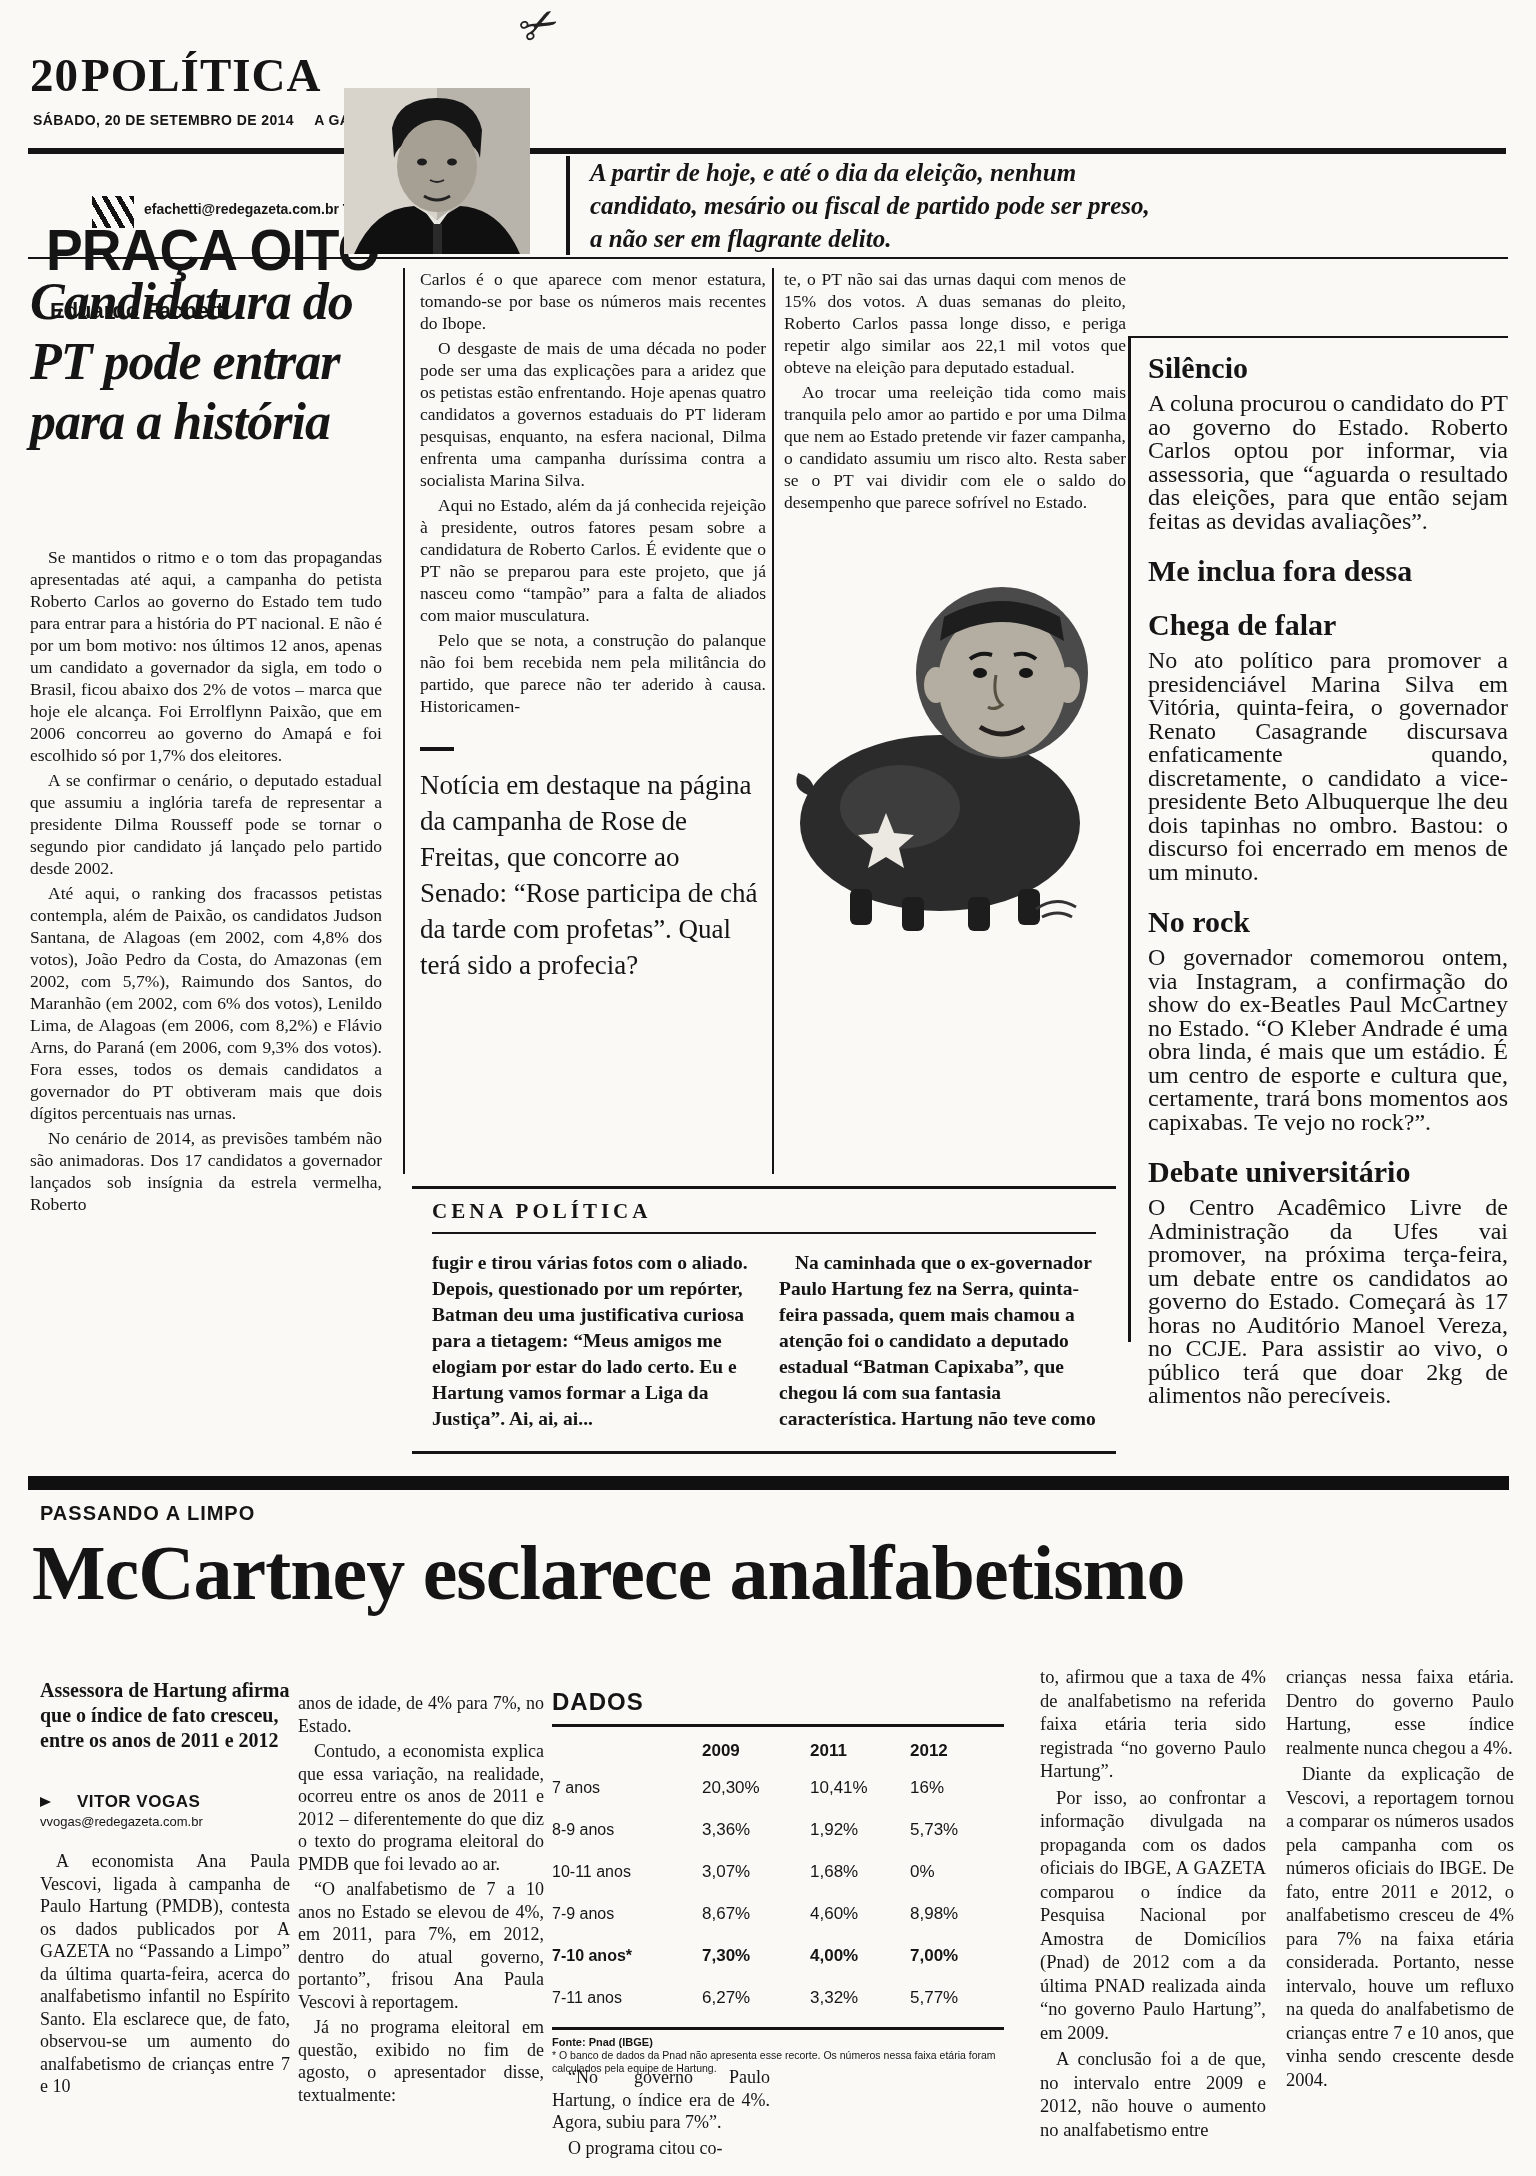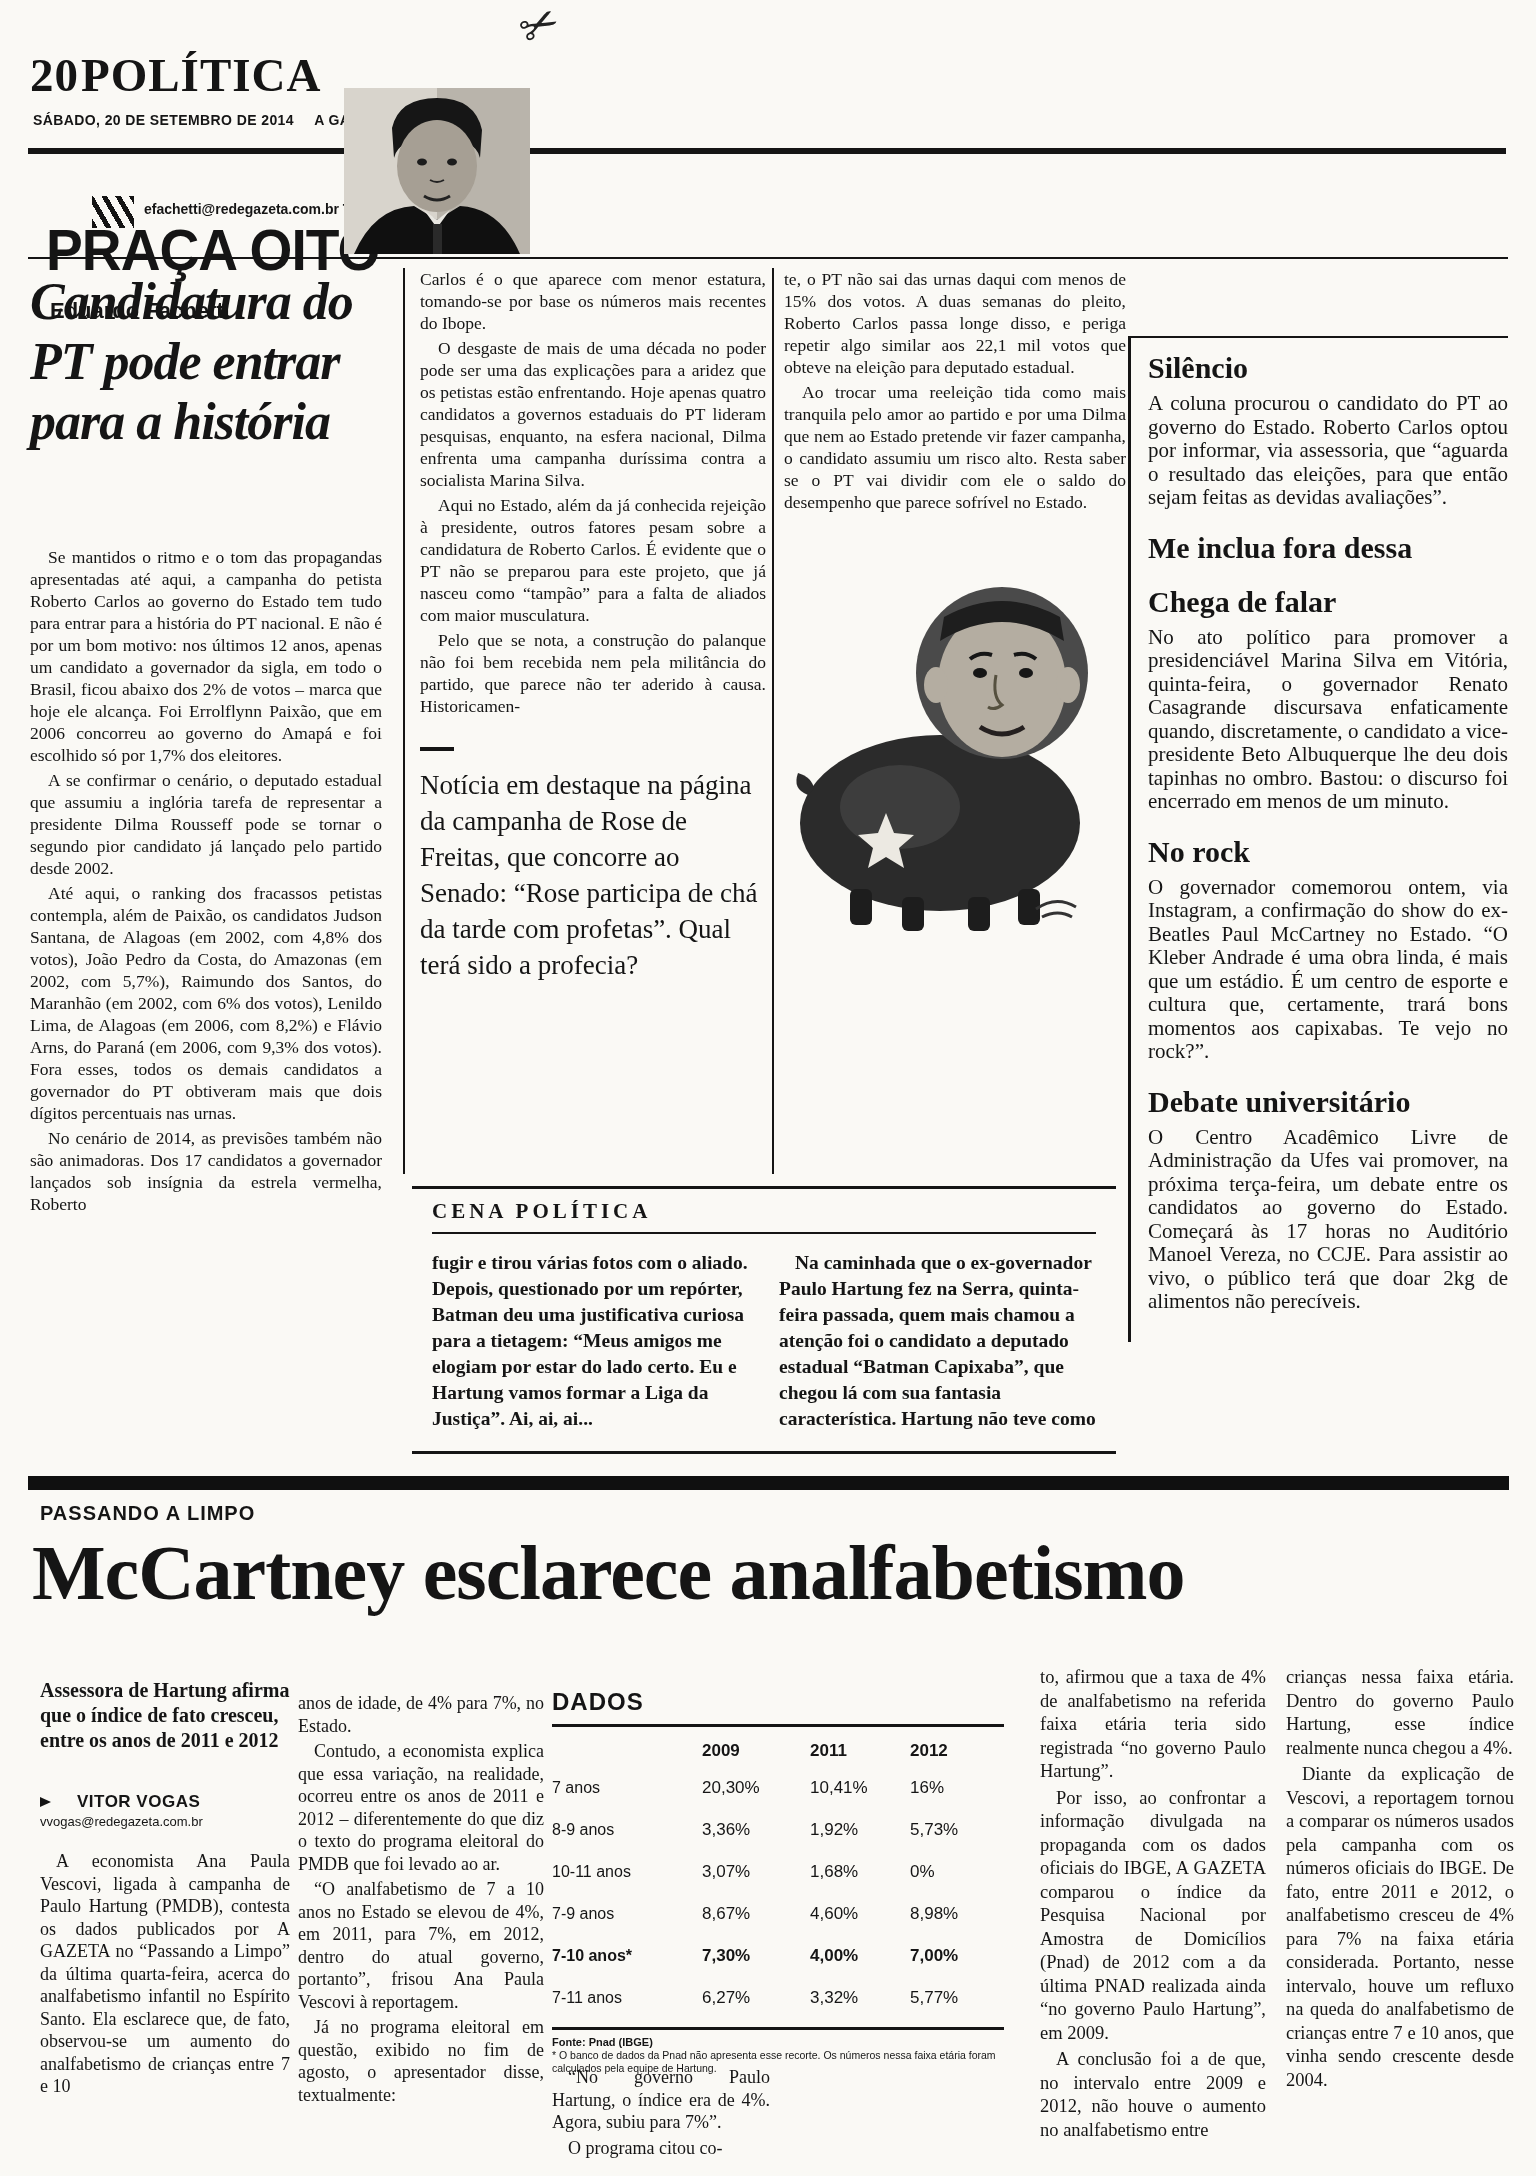--- a/index.html
+++ b/index.html
@@ -107,6 +107,7 @@
     </svg>
   </div>
 
+  <div class="abs lead-quote" style="left:566px;top:156px;width:560px;">A partir de hoje, e até o dia da eleição, nenhum candidato, mesário ou fiscal de partido pode ser preso, a não ser em flagrante delito.</div>
 
   <div class="abs hrule" style="left:28px;top:257px;width:1480px;height:2px;"></div>
 

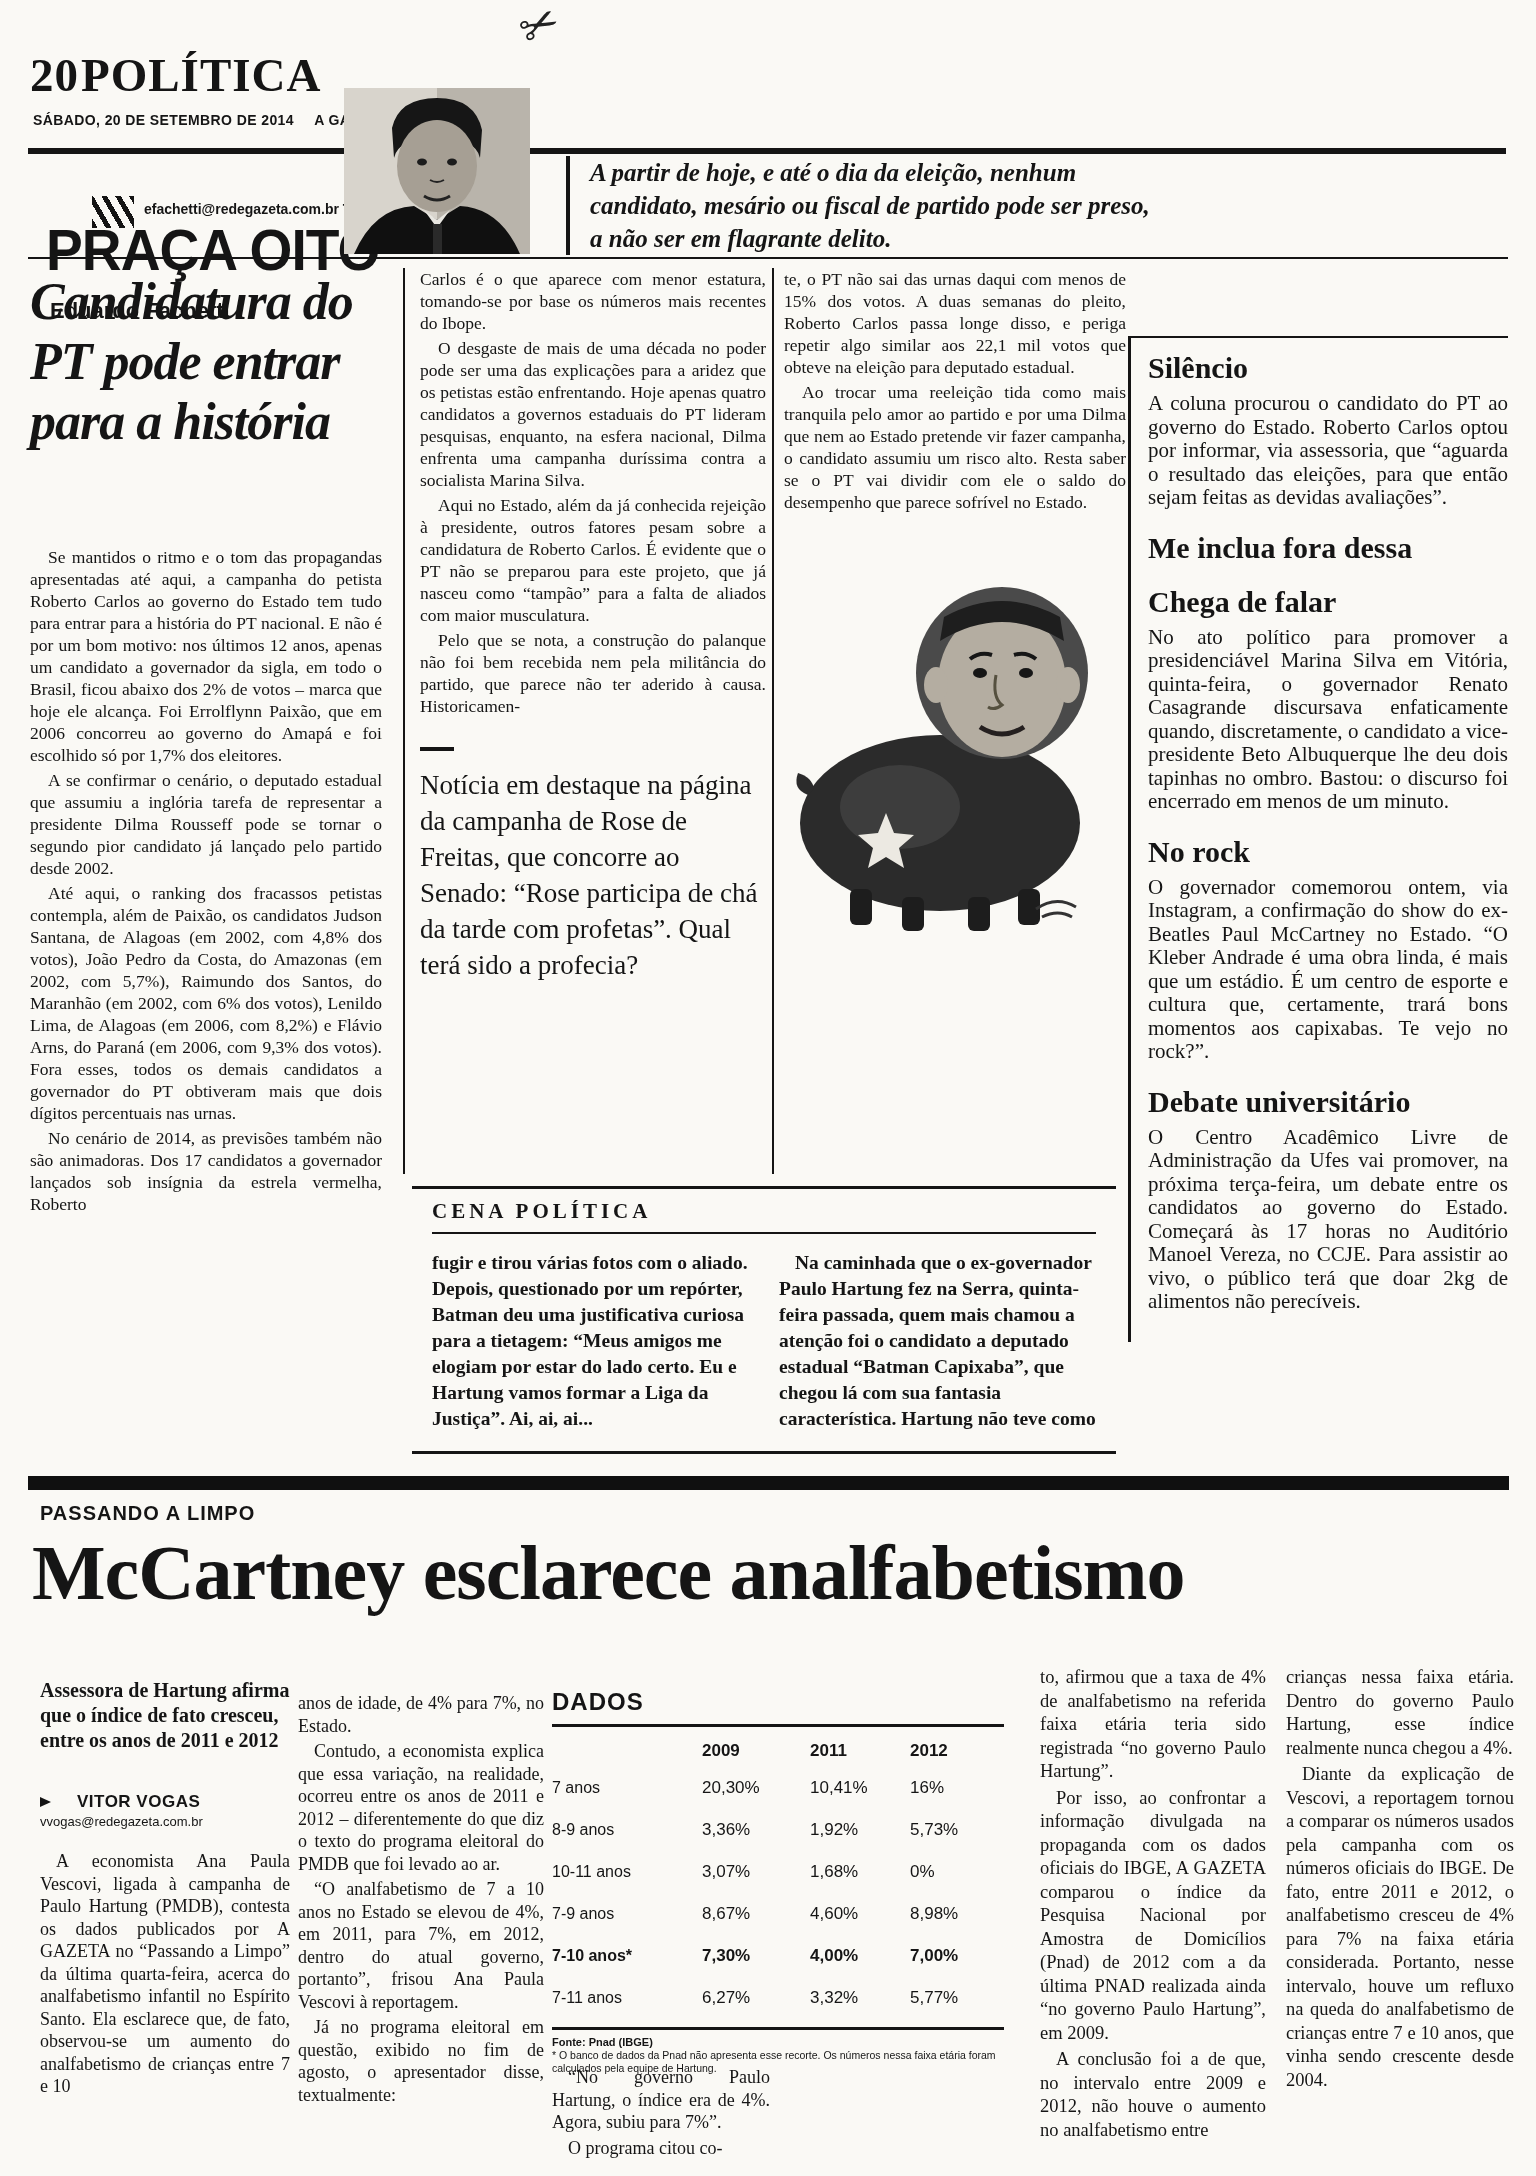--- a/index.html
+++ b/index.html
@@ -35,7 +35,7 @@
   .sidebar{width:360px;}
   .sidebar h3{font-size:30px;font-weight:bold;margin:22px 0 8px;line-height:32px;}
   .sidebar .sec:first-child h3{margin-top:0;}
-  .sidebar p{margin:0;font-size:21px;line-height:23.5px;text-align:justify;}
+  .sidebar p{margin:0;font-size:24px;line-height:23.5px;text-align:justify;}
 
   
   .cena{border-top:3px solid #151515;border-bottom:3px solid #151515;box-sizing:border-box;padding:10px 20px 16px;}

